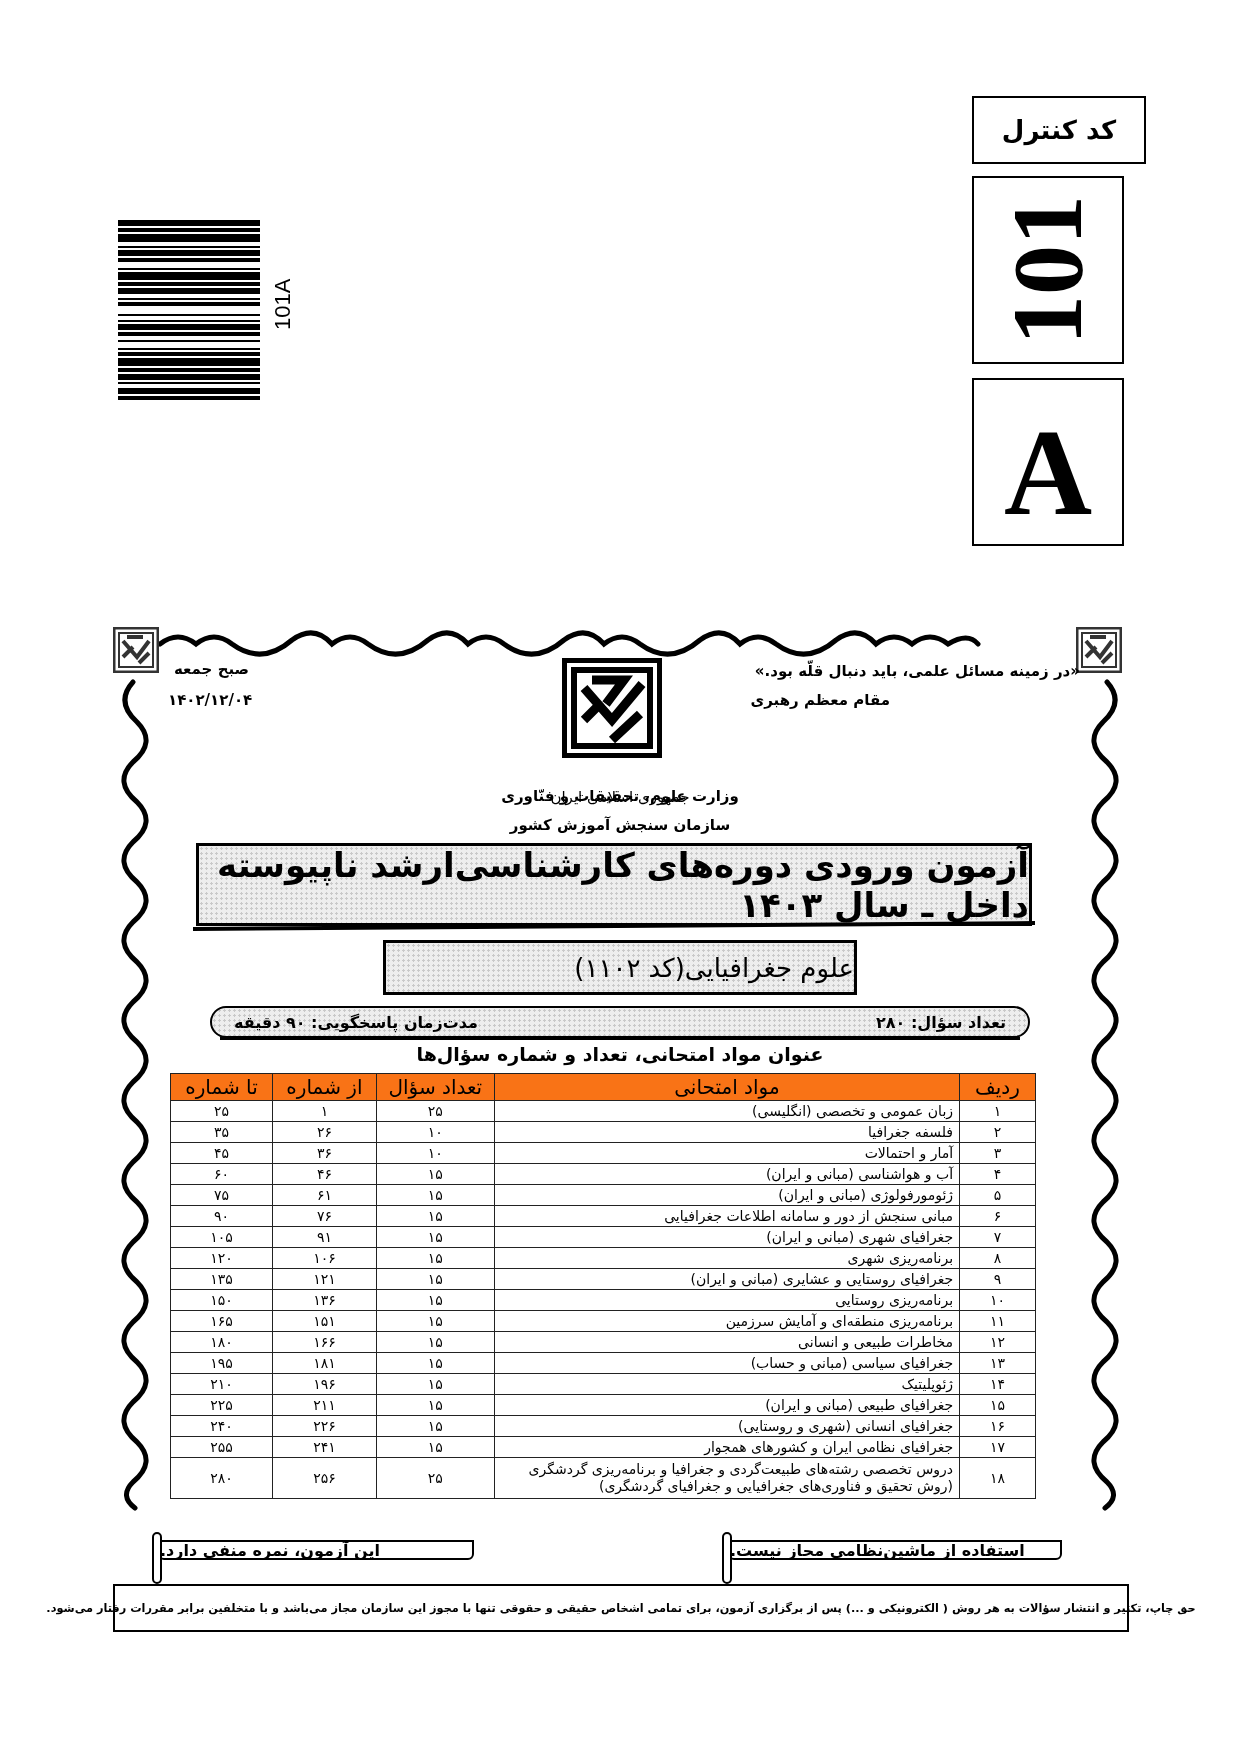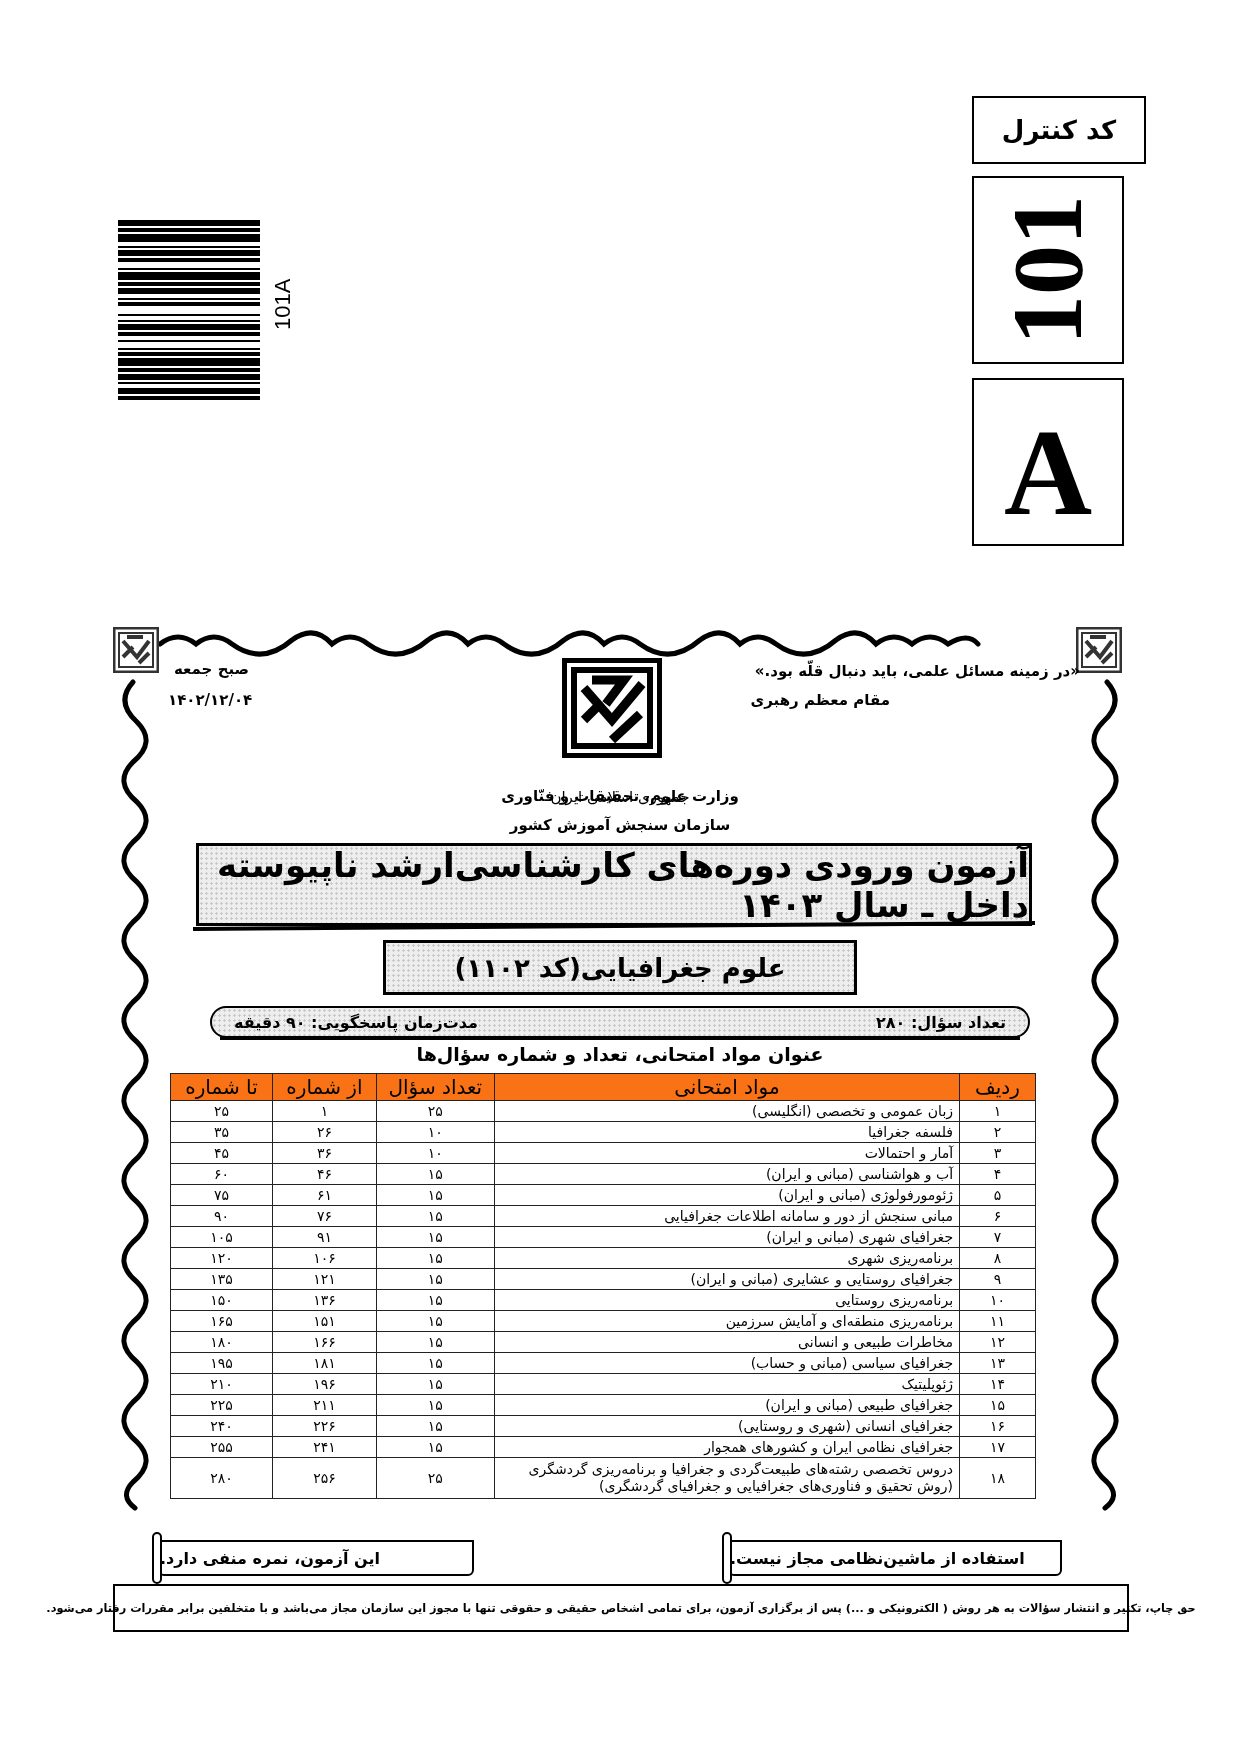--- a/index.html
+++ b/index.html
@@ -49,7 +49,7 @@
                   display:flex; align-items:center; justify-content:center; font-weight:bold; font-size:34px; }
   #title-shadow { left:193px; top:924px; width:842px; height:4px; background:#000; transform:skewY(-0.4deg); }
   #sub-banner { left:383px; top:940px; width:474px; height:55px; border:3px solid #000; box-sizing:border-box;
-                display:flex; align-items:center; justify-content:center; font-weight:bold; font-size:26px; }
+                display:flex; align-items:center; font-weight:normal; font-size:26px; }
 
   #info-banner { left:210px; top:1006px; width:820px; height:32px; border:2px solid #000; border-radius:16px;
                  box-sizing:border-box; display:flex; align-items:center; justify-content:space-between;

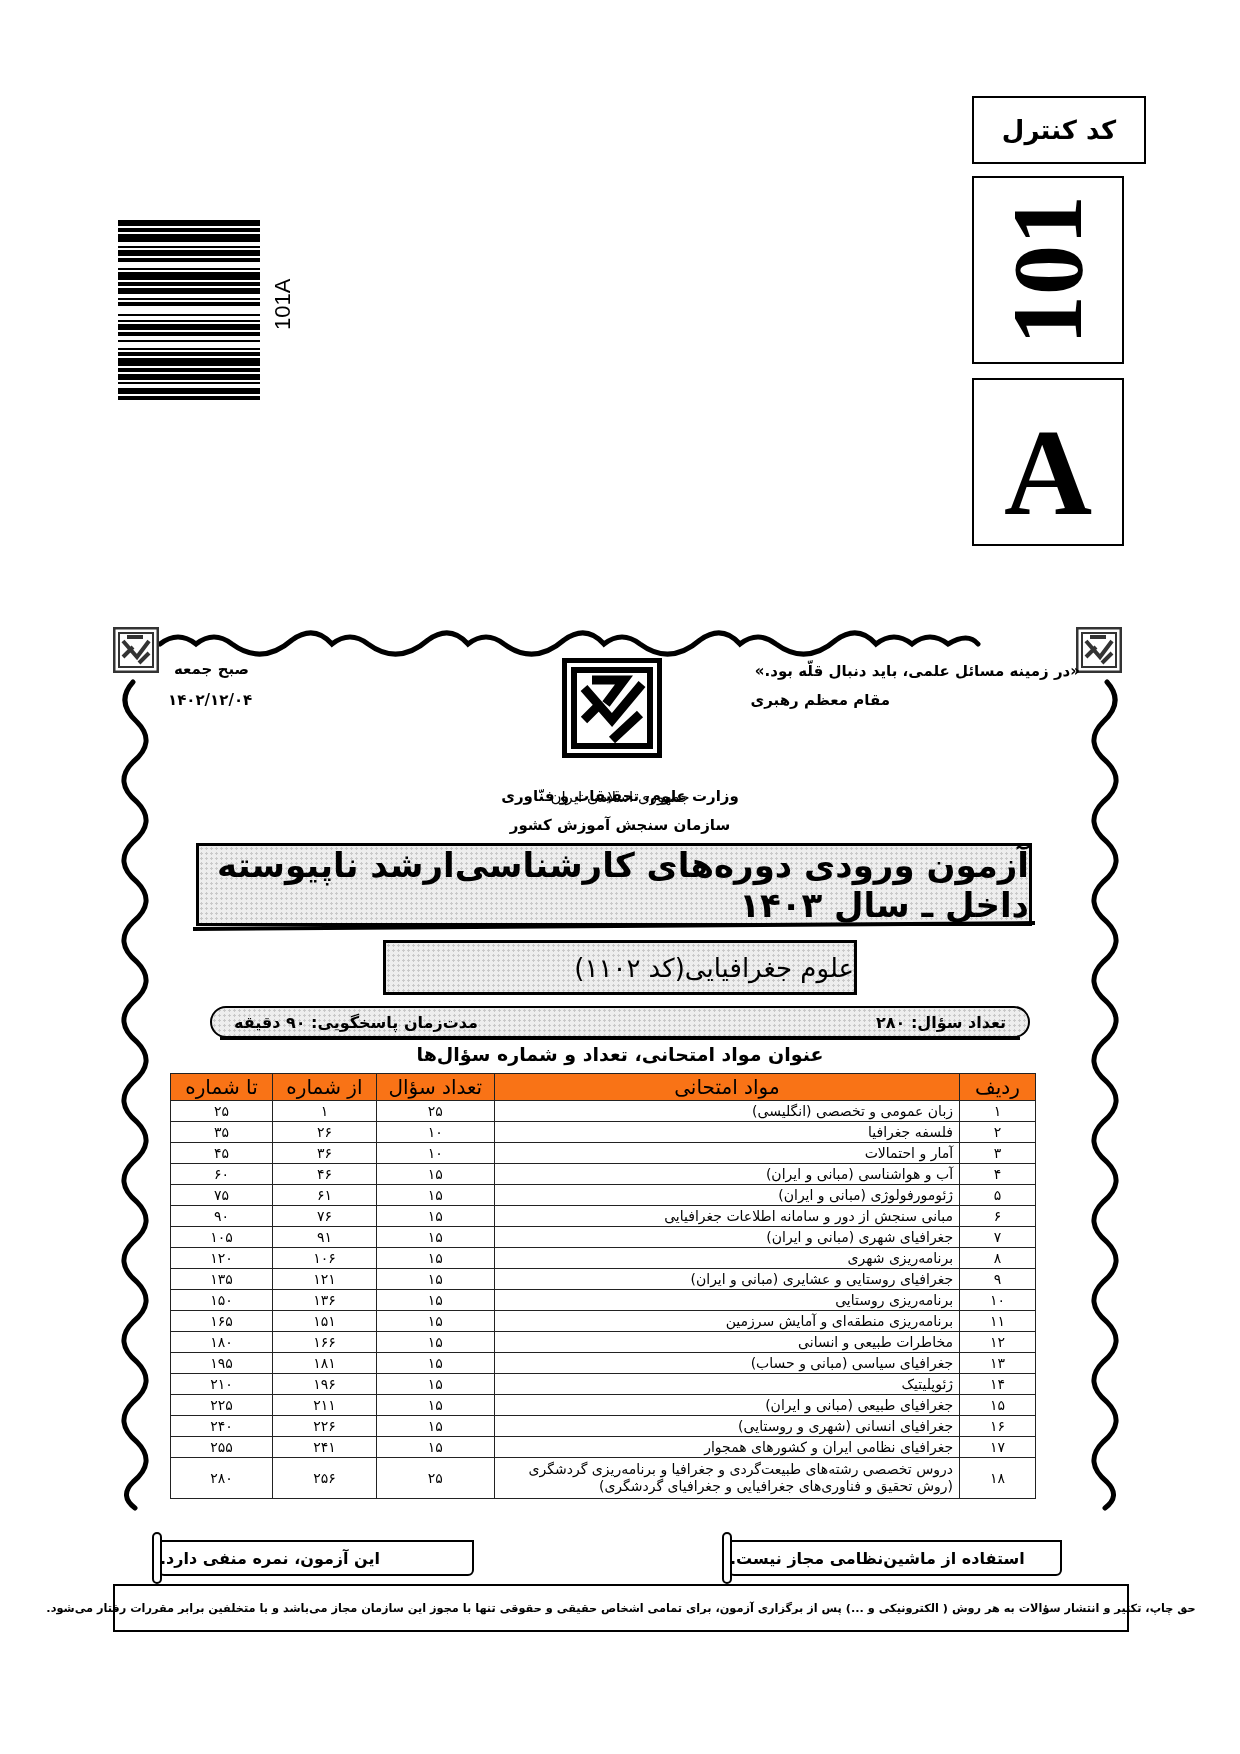--- a/index.html
+++ b/index.html
@@ -73,7 +73,7 @@
   col.c-to { width:102px; }
 
   
-  .scroll { position:absolute; height:36px; border:2px solid #000; border-radius:0 0 6px 6px; box-sizing:border-box;
+  .scroll { position:absolute; height:20px; border:2px solid #000; border-radius:0 0 6px 6px; box-sizing:border-box;
             display:flex; align-items:center; justify-content:center; font-weight:bold; font-size:16px; background:#fff; }
   .scroll-rod { position:absolute; width:10px; height:52px; border:2px solid #000; border-radius:5px; box-sizing:border-box; background:#fff; }
   #notice-calc { left:728px; top:1540px; width:334px; padding-right:20px; justify-content:flex-end; }

